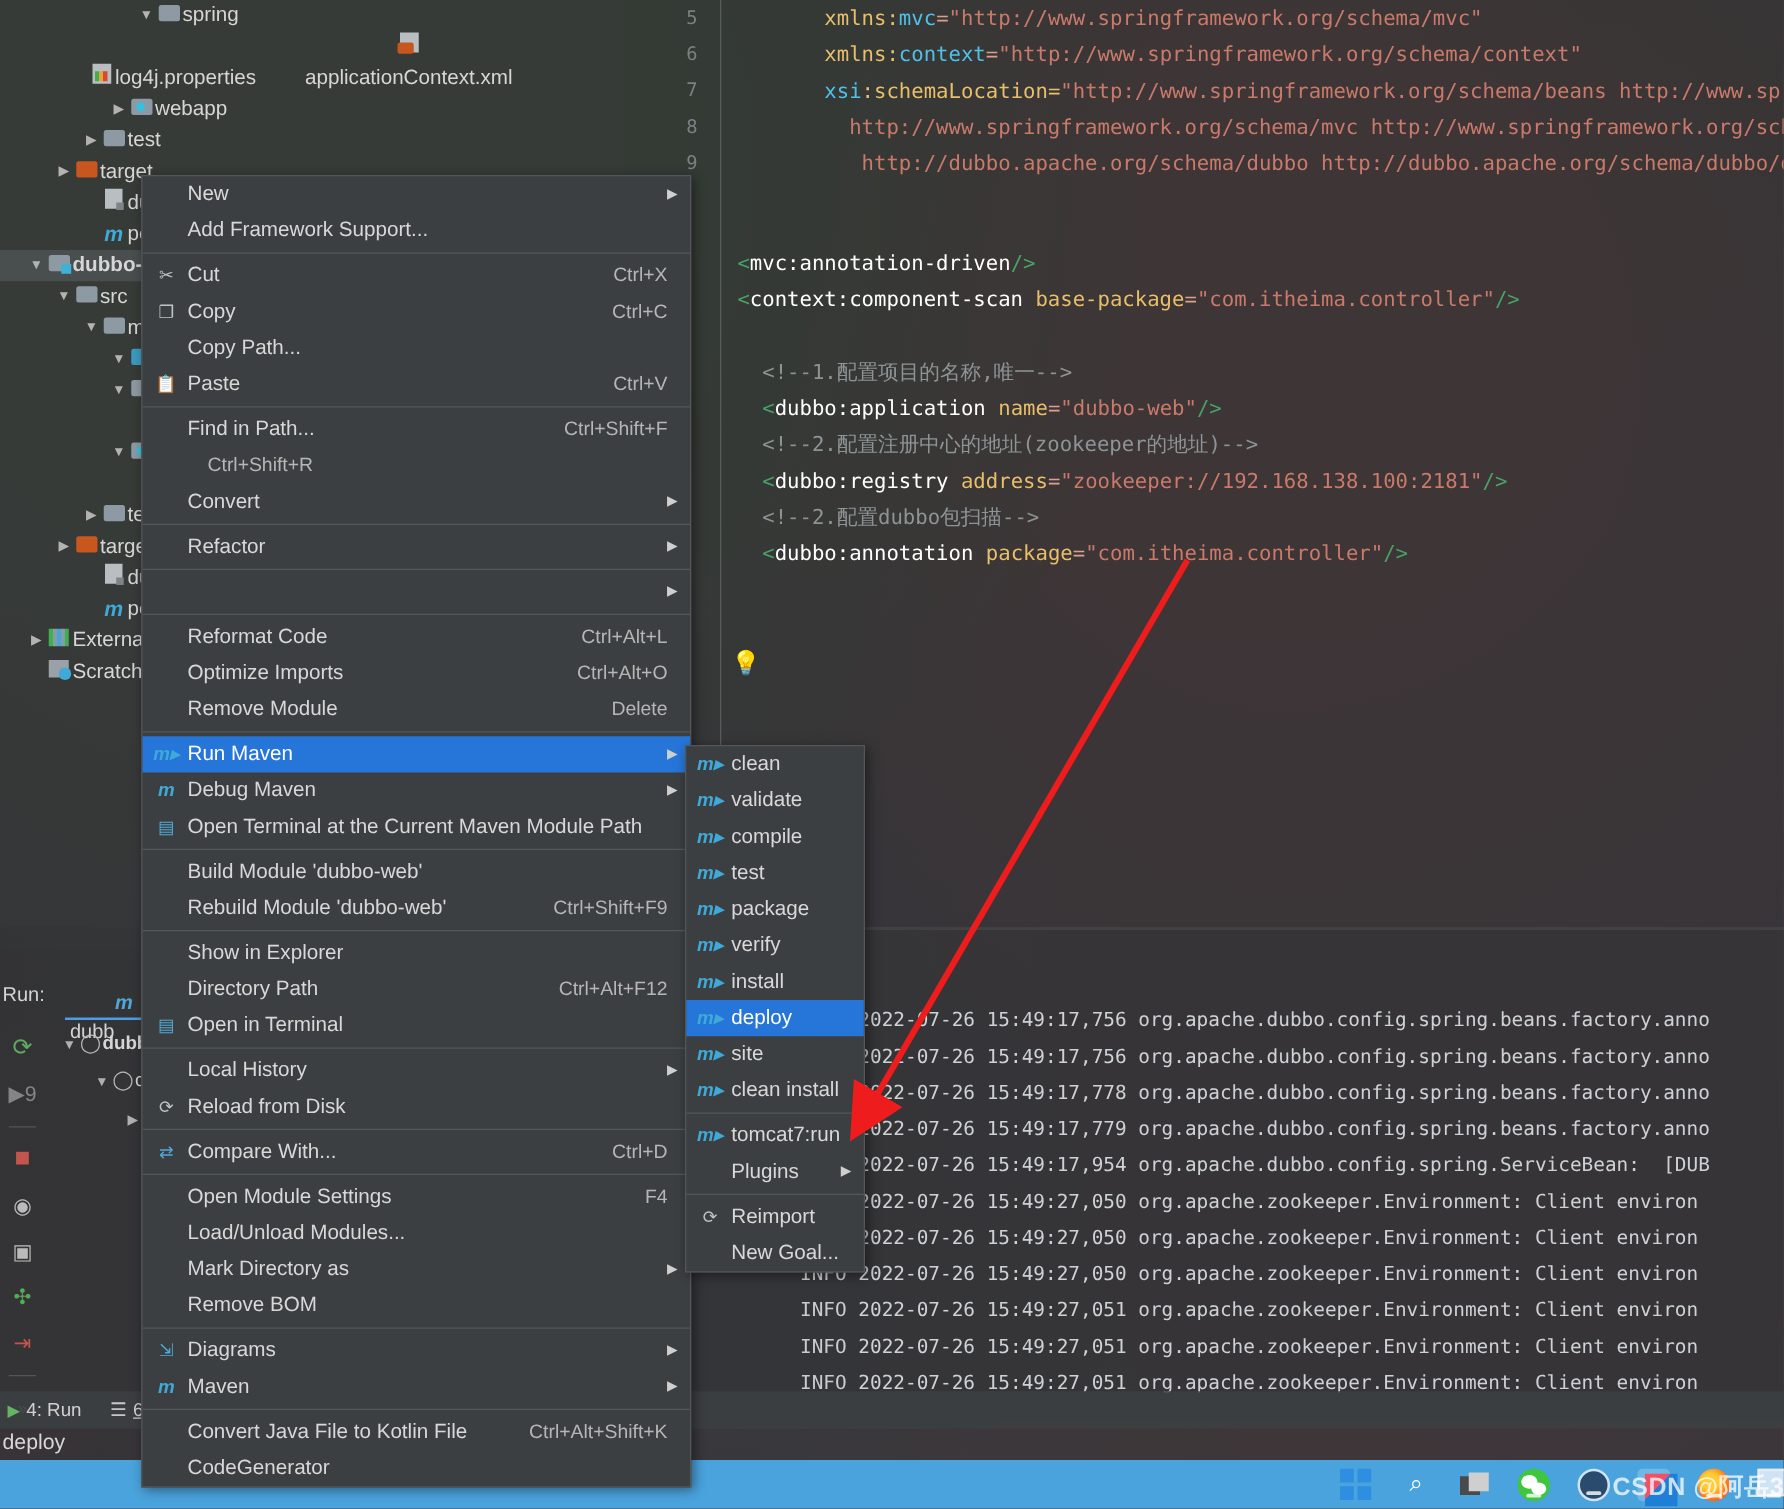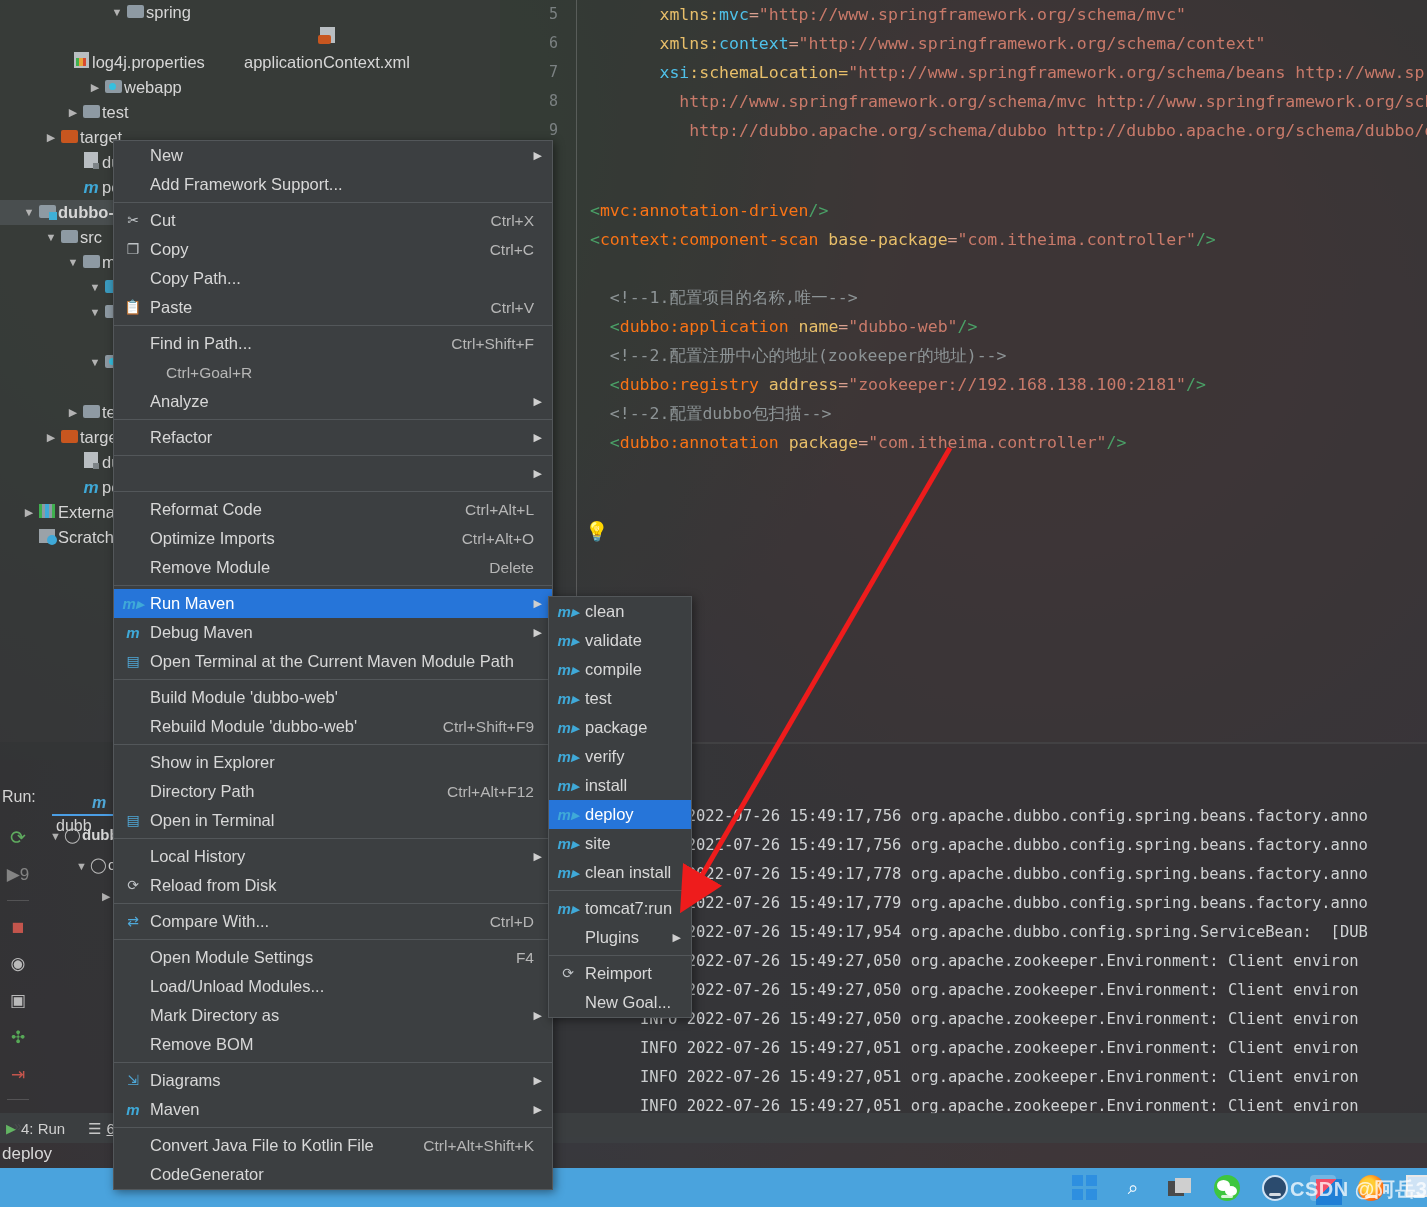--- a/index.html
+++ b/index.html
@@ -52,7 +52,7 @@
   .tk-attr   { color: #e8bf6a; }
   .tk-ns     { color: #4fc1e9; }
   .tk-str    { color: #c97a6a; }
-  .tk-tag    { color: #f97316; }
+  .tk-tag    { color: #ffffff; }
   .tk-brk    { color: #4aa167; }
   .tk-plain  { color: #d9a08f; }
   .tk-cmt    { color: #8d9496; }

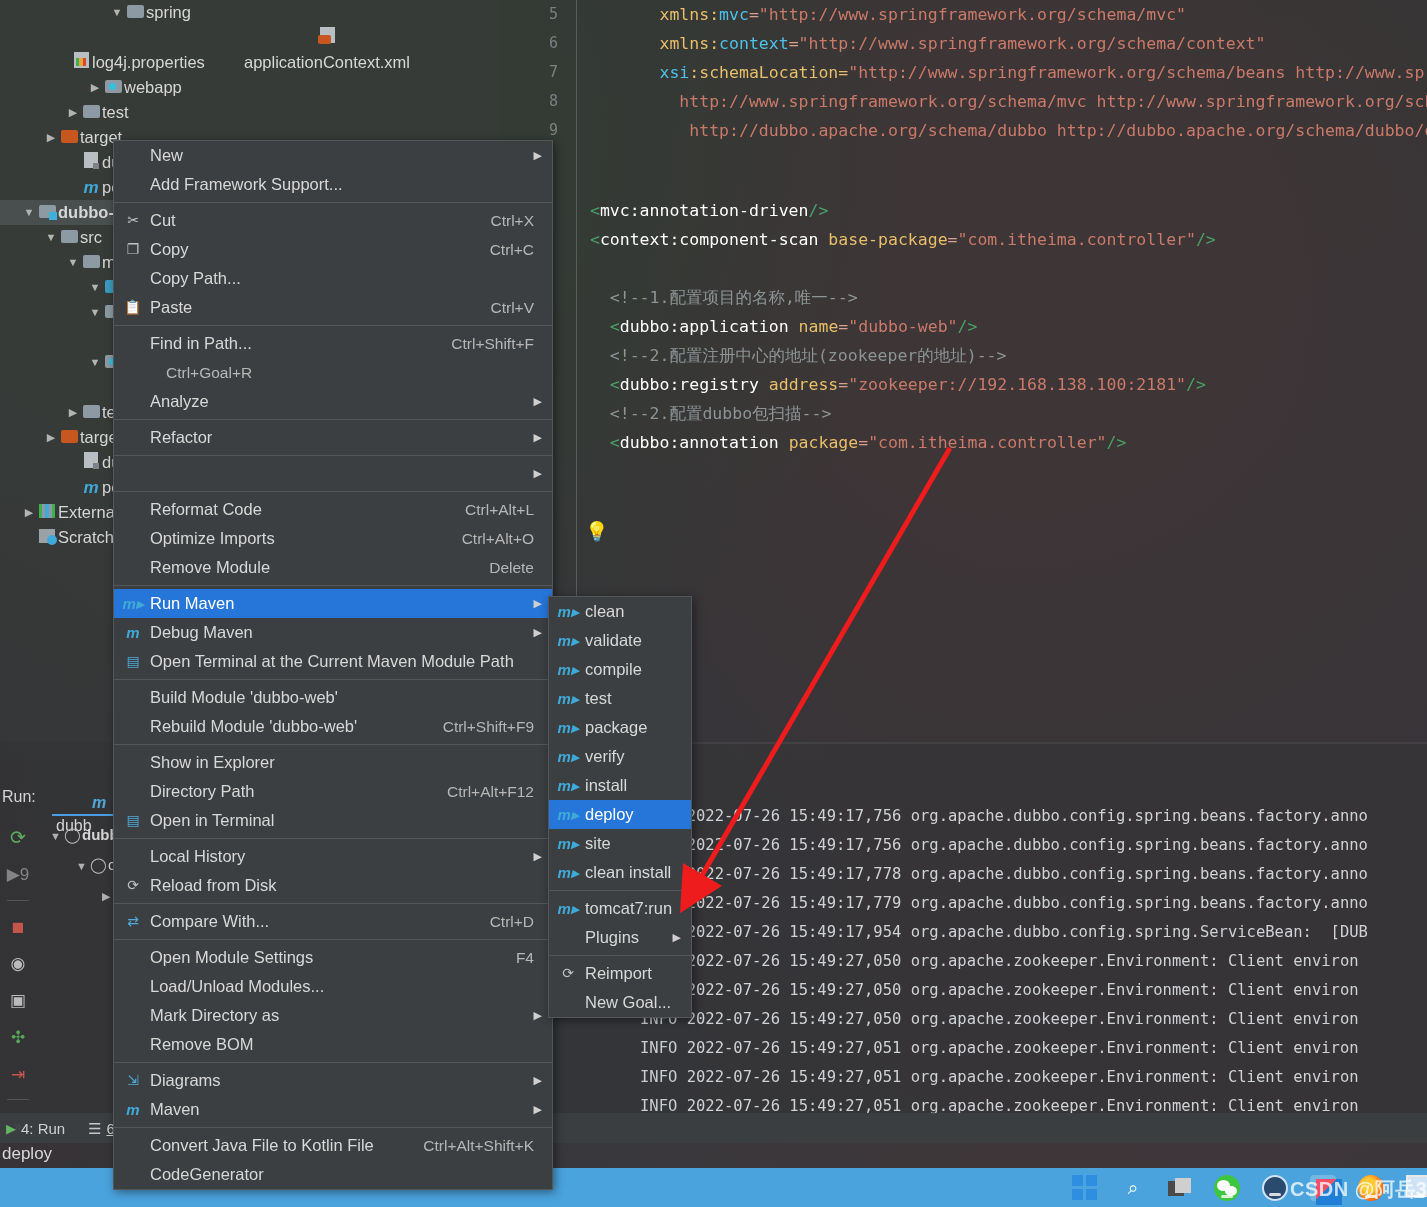--- a/index.html
+++ b/index.html
@@ -470,7 +470,7 @@
       </div>
       <div class="mi">
         <span class="micon"></span>
-        <span class="accel">Ctrl+Goal+R</span>
+        <span class="accel">Ctrl+Shift+R</span>
       </div>
       <div class="mi">
         <span class="micon"></span>

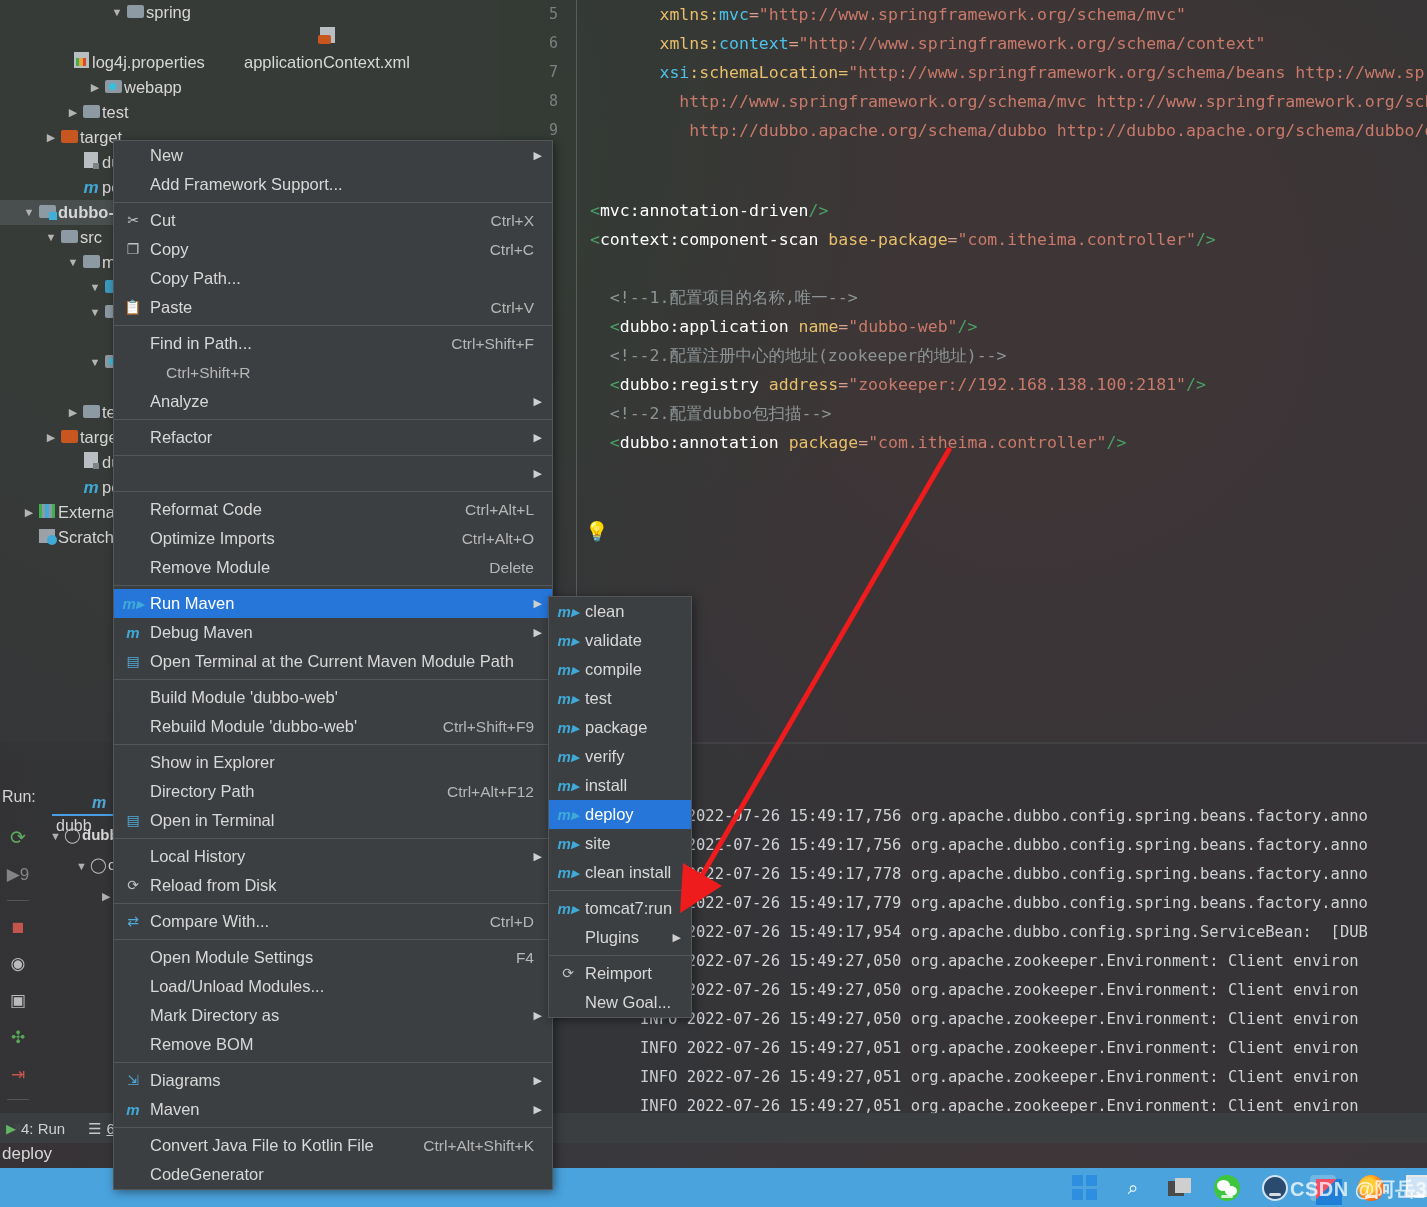--- a/index.html
+++ b/index.html
@@ -474,7 +474,7 @@
       </div>
       <div class="mi">
         <span class="micon"></span>
-        <span class="label">Analyze</span>
+        <span class="label">Convert</span>
         <span class="caret">▶</span>
       </div>
       <div class="msep"></div>

